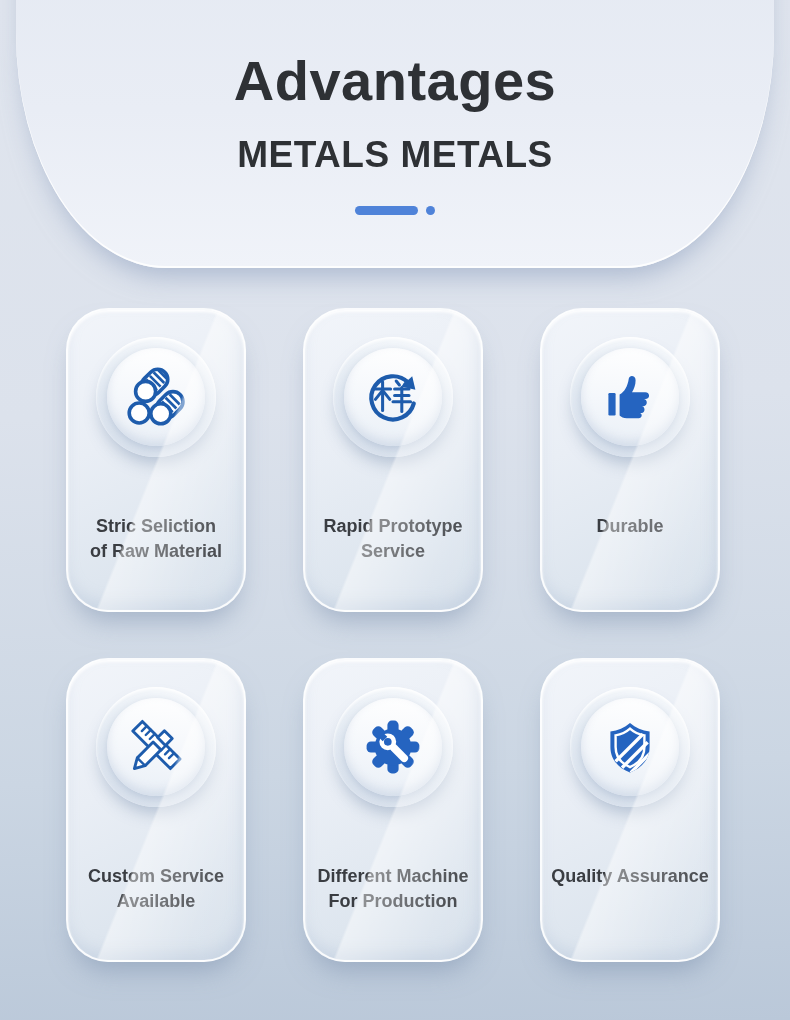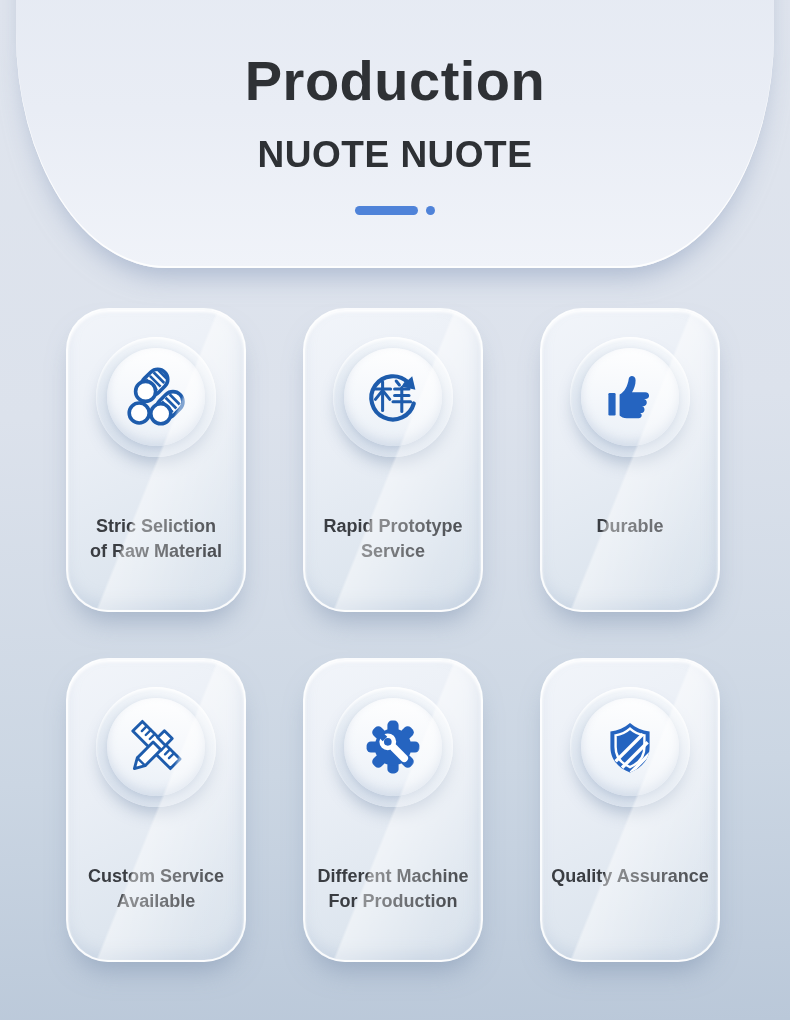--- a/index.html
+++ b/index.html
@@ -158,7 +158,7 @@
 
   <div class="header-panel"></div>
 
-  <div class="page-title">Production</div>
+  <div class="page-title">Advantages</div>
   <div class="brand-subtitle">NUOTE NUOTE</div>
 
   <div class="title-divider">

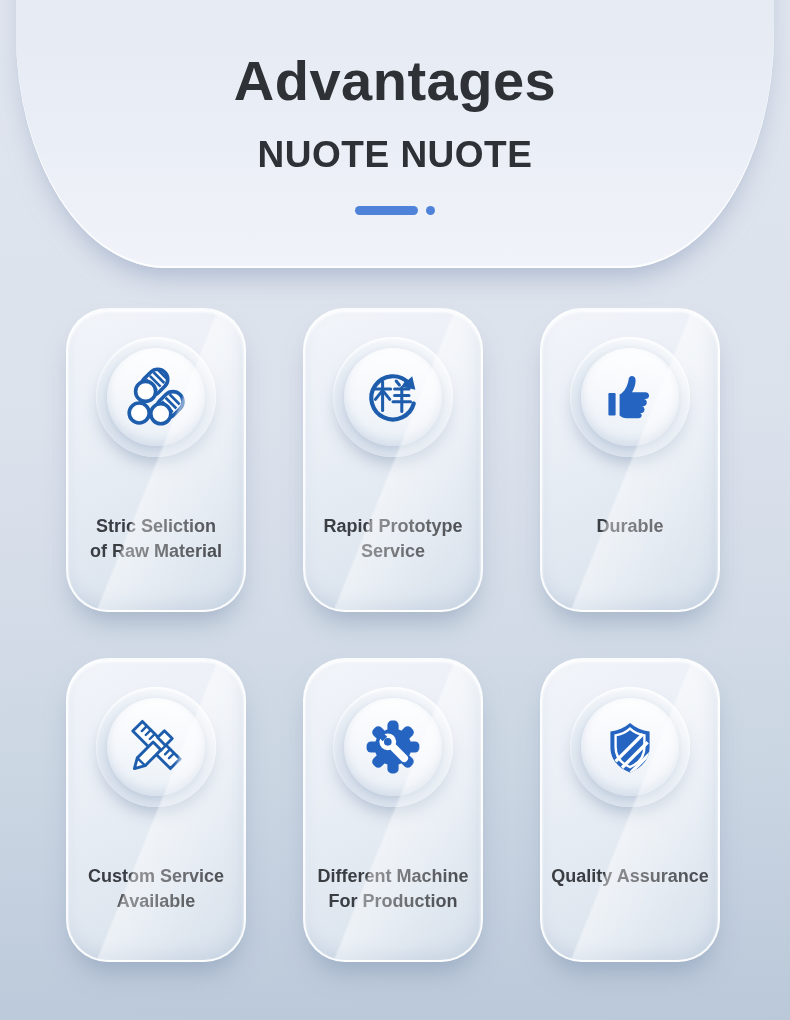--- a/index.html
+++ b/index.html
@@ -159,7 +159,7 @@
   <div class="header-panel"></div>
 
   <div class="page-title">Advantages</div>
-  <div class="brand-subtitle">NUOTE NUOTE</div>
+  <div class="brand-subtitle">METALS METALS</div>
 
   <div class="title-divider">
     <div class="divider-line"></div>

